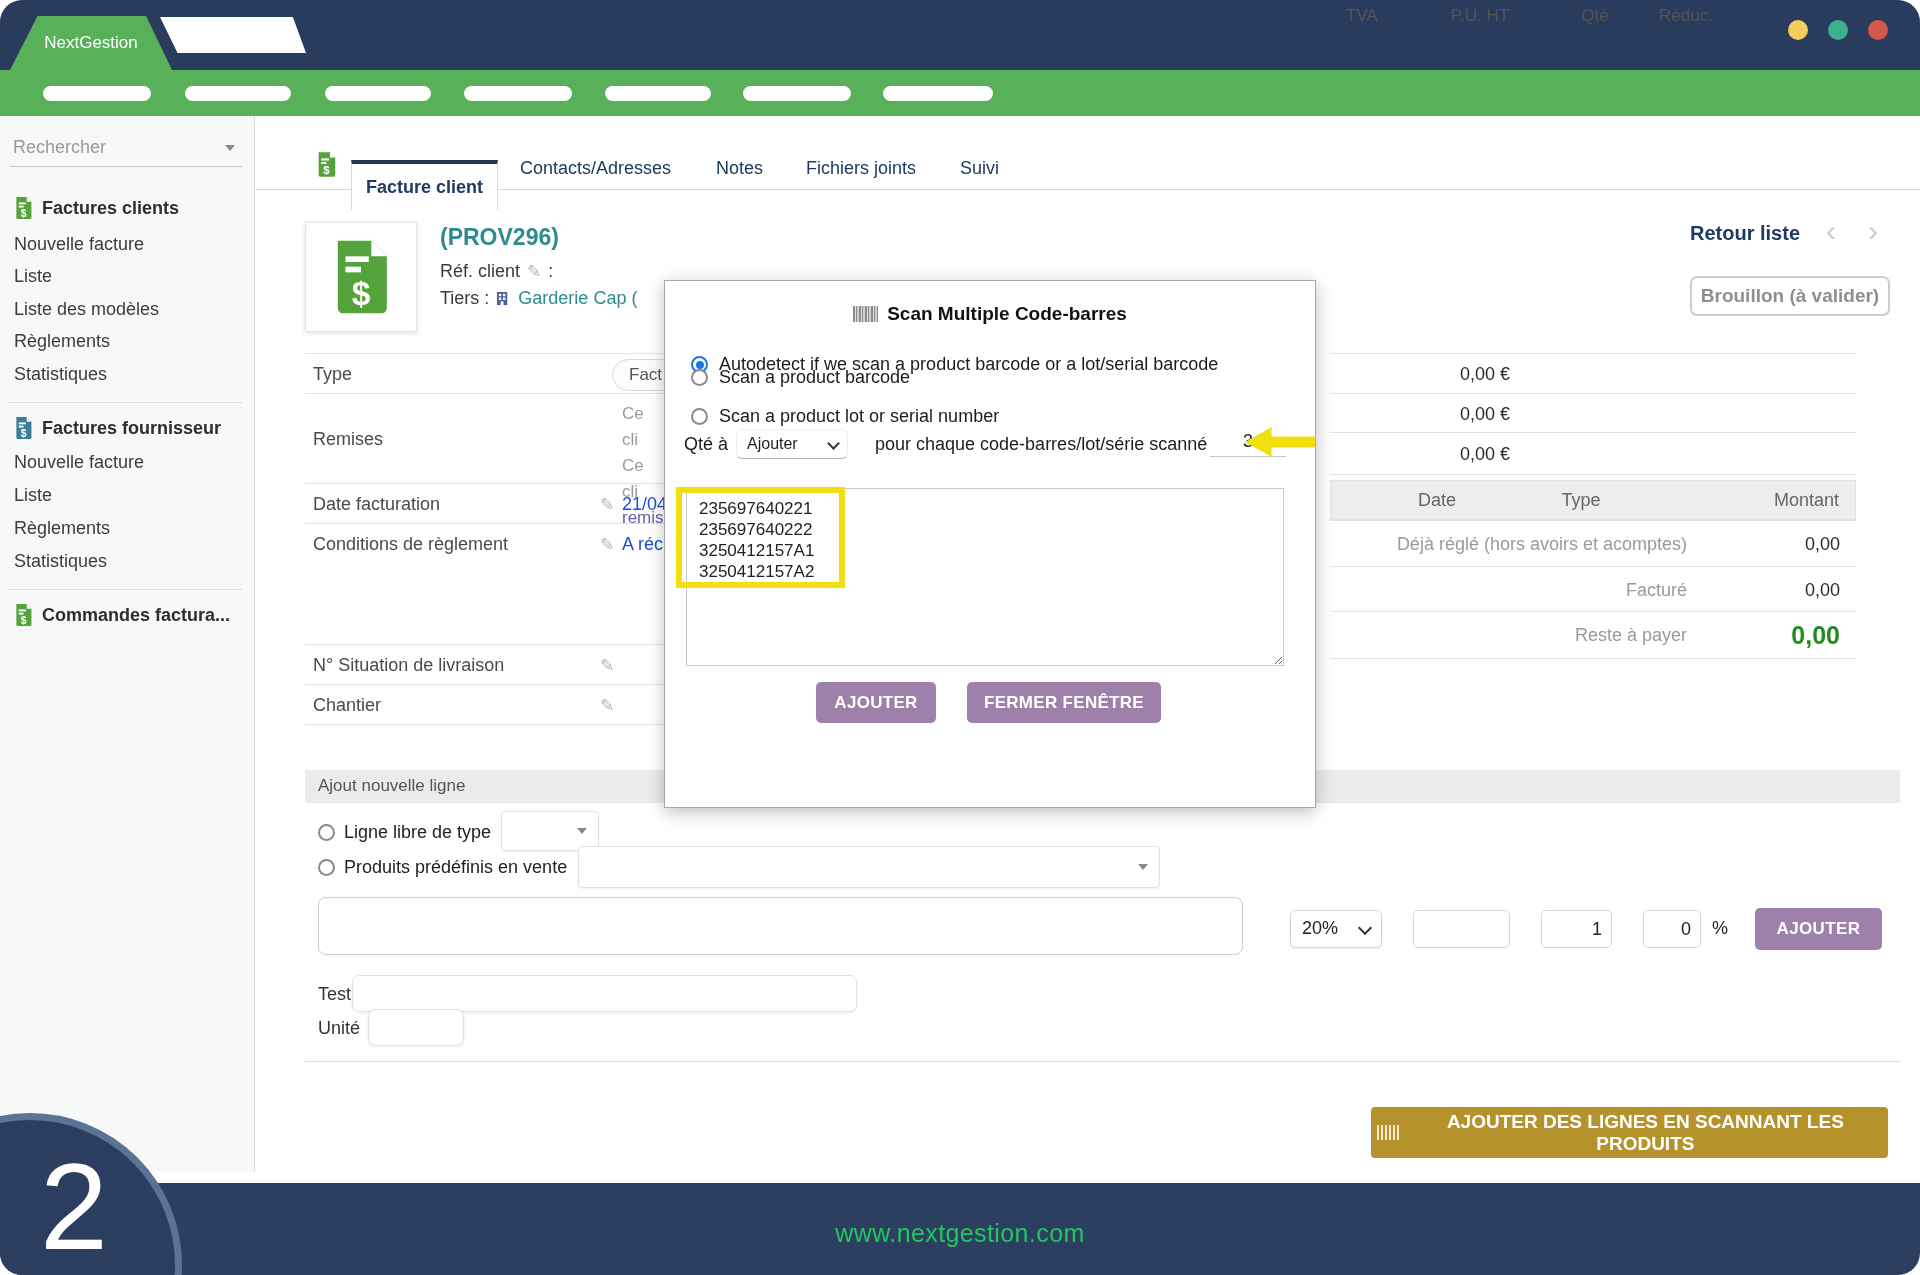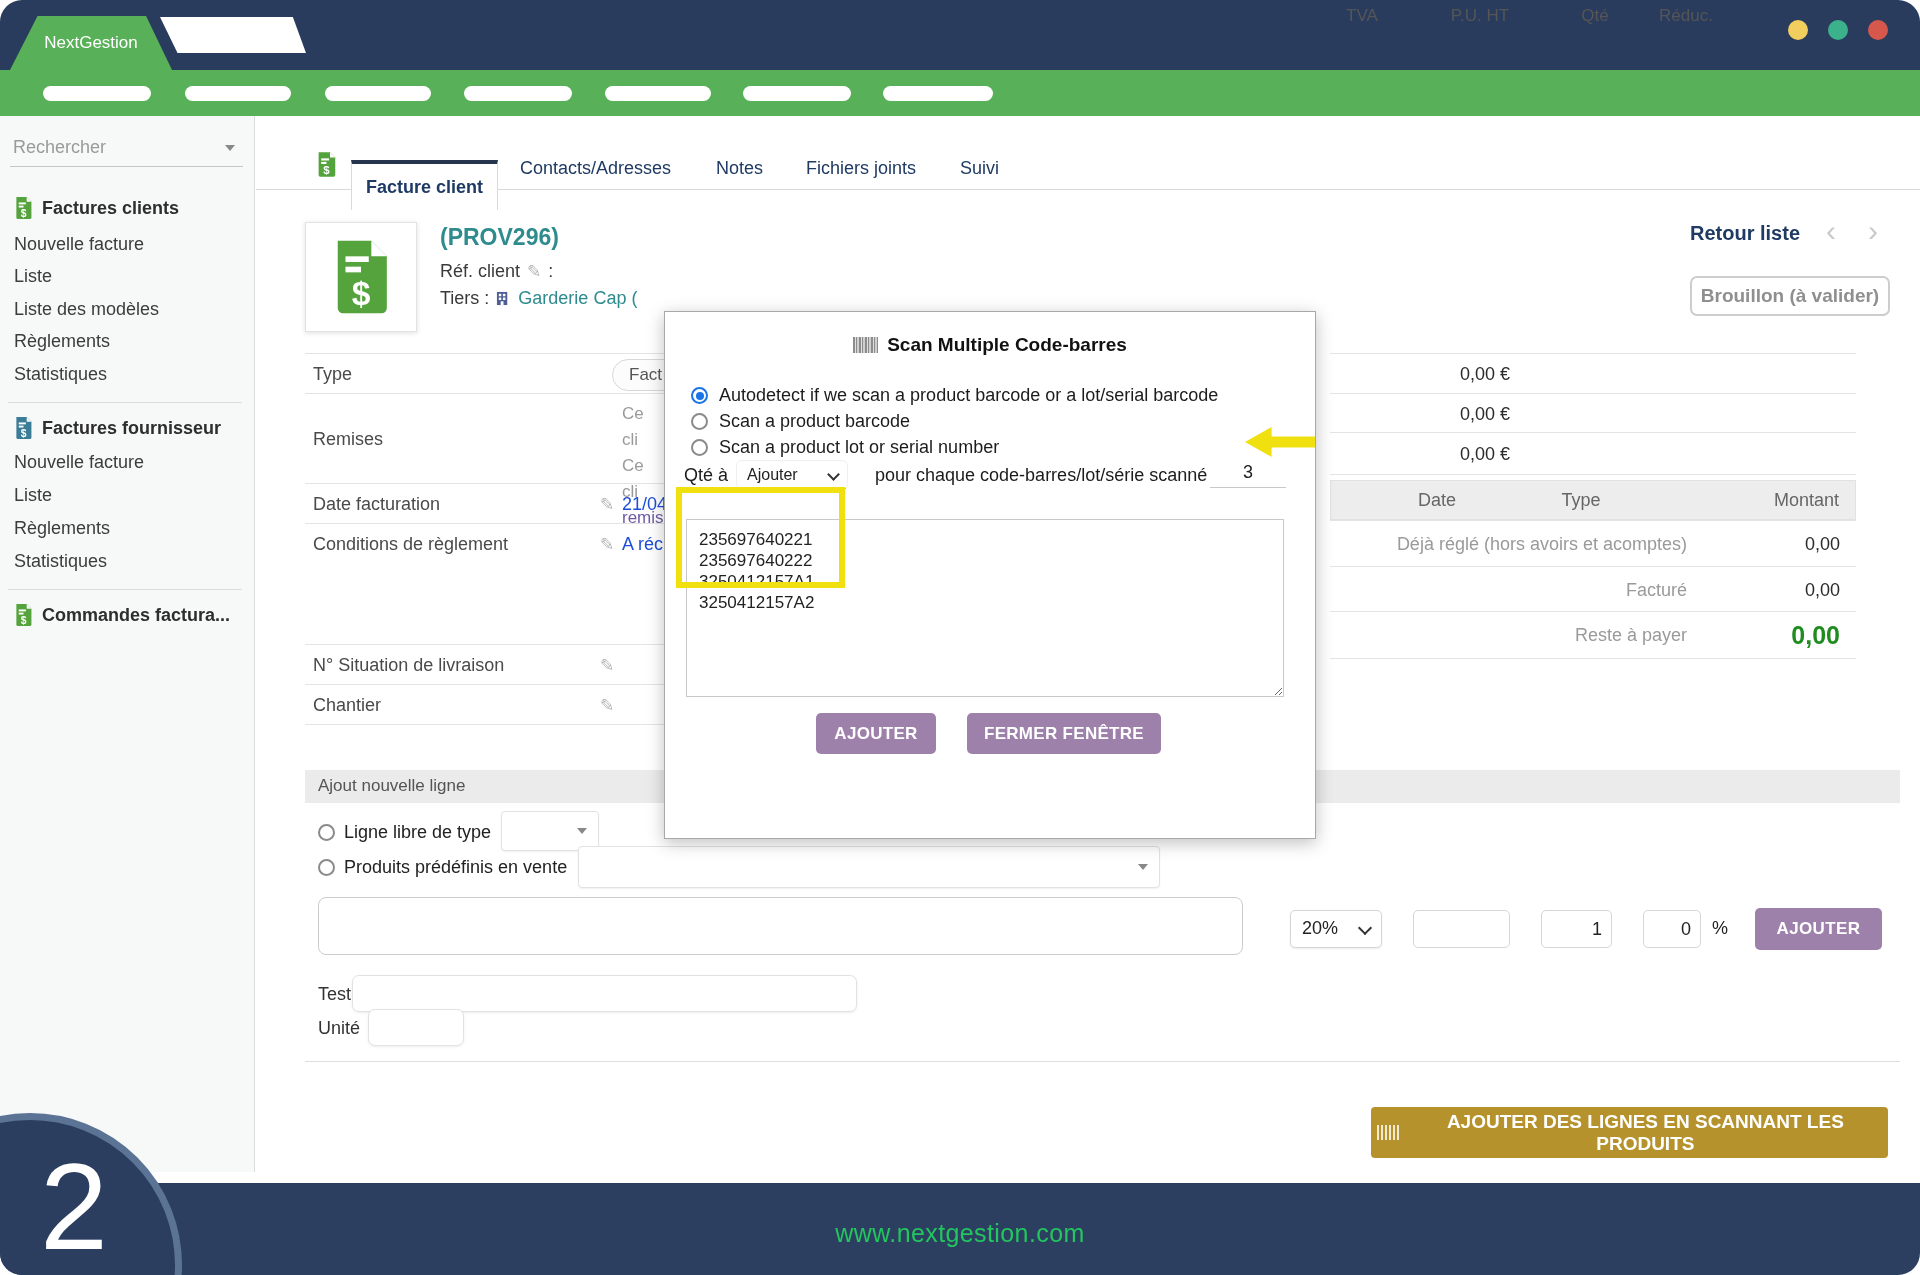--- a/index.html
+++ b/index.html
@@ -106,7 +106,7 @@
 
   
   .modal{position:absolute;left:664px;top:280px;width:652px;height:528px;background:#fff;border:1px solid #a8a8a8;
-         box-shadow:0 4px 16px rgba(0,0,0,.25);z-index:10;box-sizing:border-box;margin-top:31px;}
+         box-shadow:0 4px 16px rgba(0,0,0,.25);z-index:10;box-sizing:border-box;}
   .m-title{position:absolute;left:0;top:22px;width:100%;display:flex;align-items:center;justify-content:center;gap:9px;
            font-size:19px;font-weight:bold;color:#111;}
   .m-opt{position:absolute;left:26px;display:flex;align-items:center;gap:11px;font-size:18px;color:#1c1c1c;}

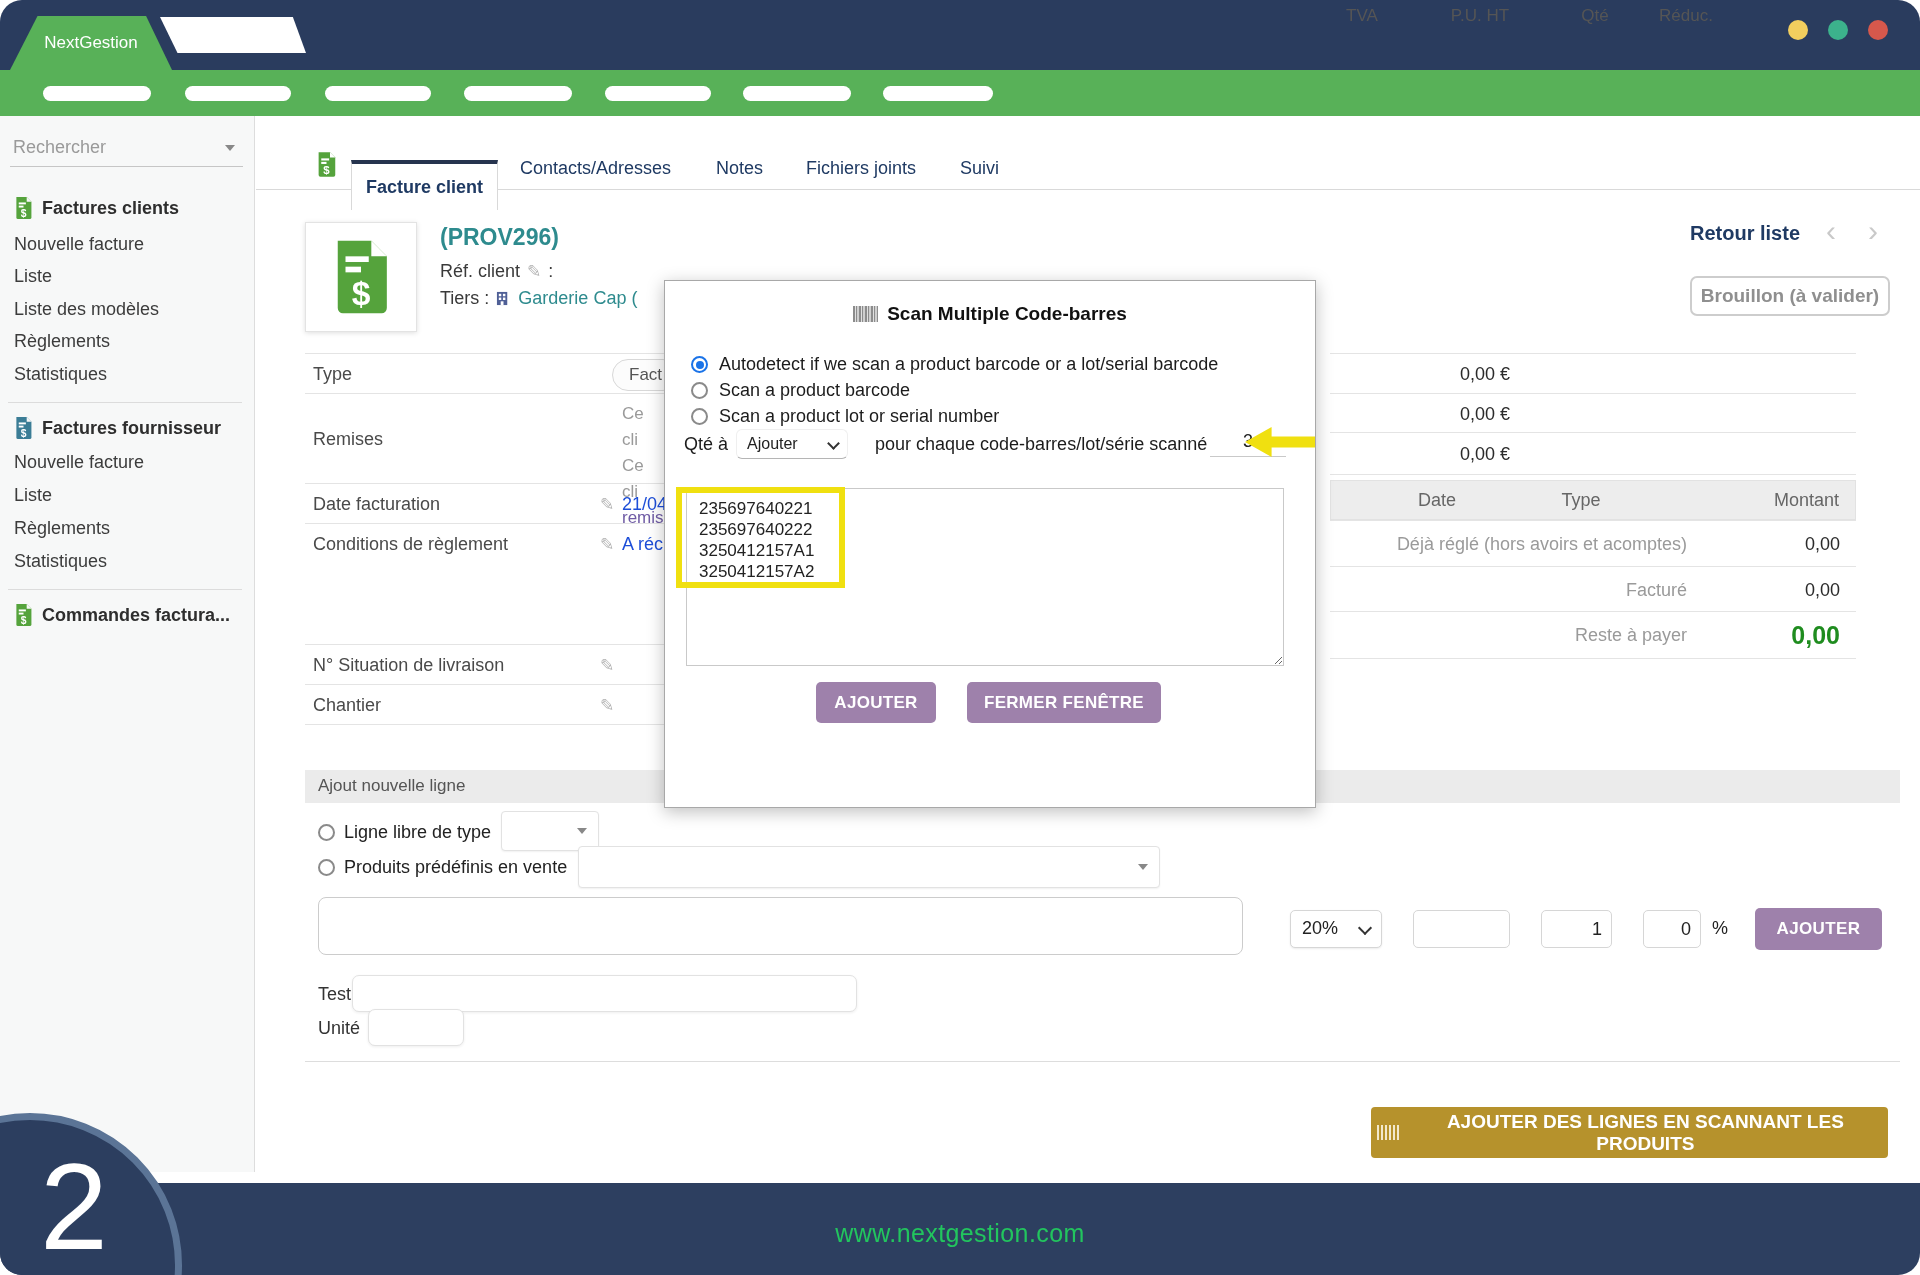--- a/index.html
+++ b/index.html
@@ -371,7 +371,7 @@
       <span class="radio checked"></span>
       <span>Autodetect if we scan a product barcode or a lot/serial barcode</span>
     </div>
-    <div class="m-opt" style="top:99px">
+    <div class="m-opt" style="top:86px">
       <span class="radio"></span>
       <span>Scan a product barcode</span>
     </div>

